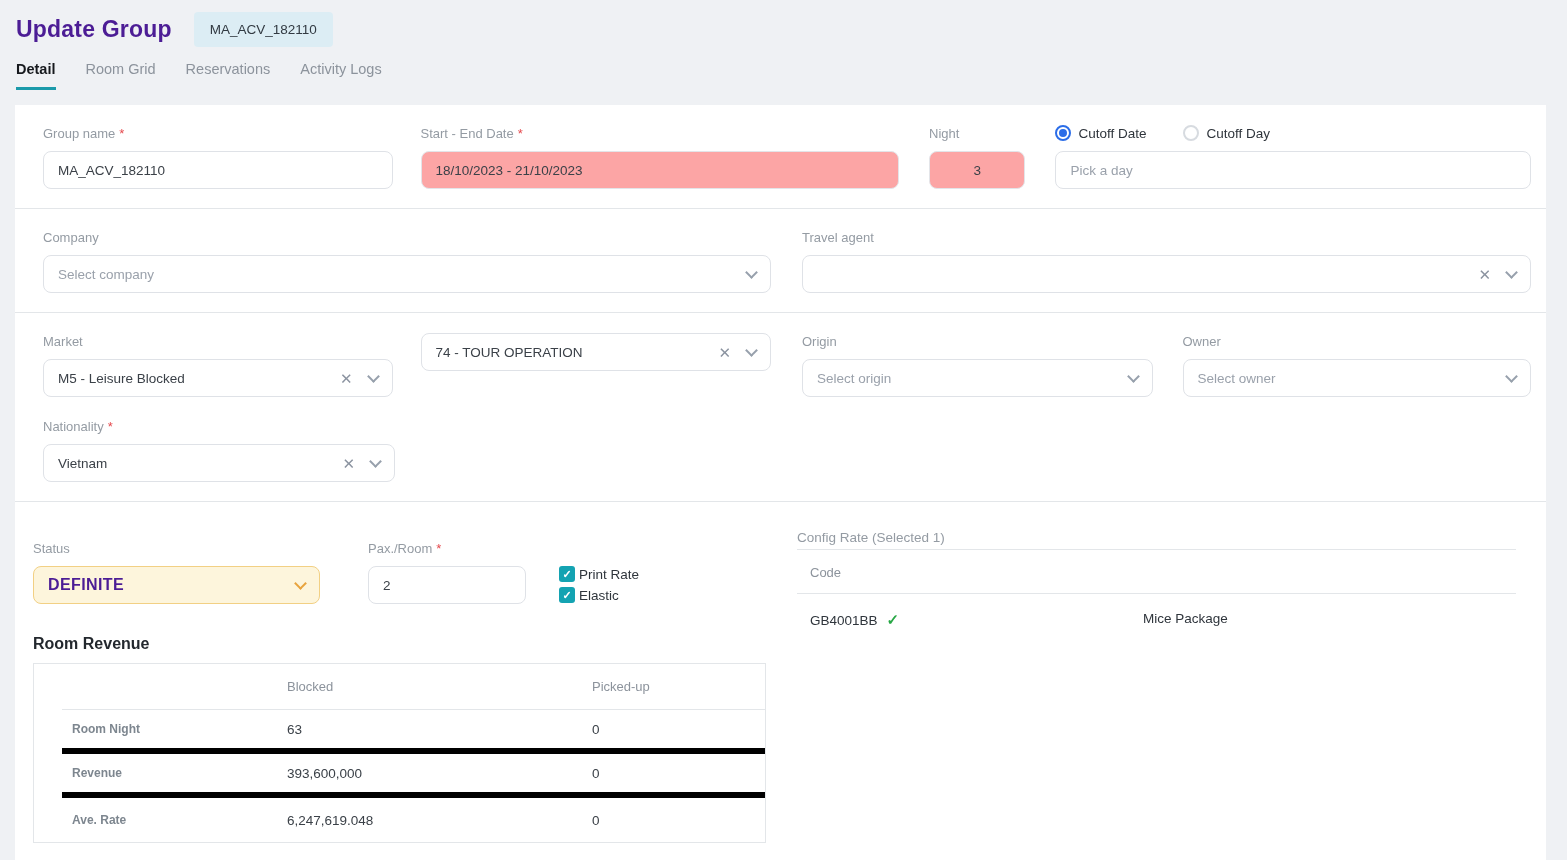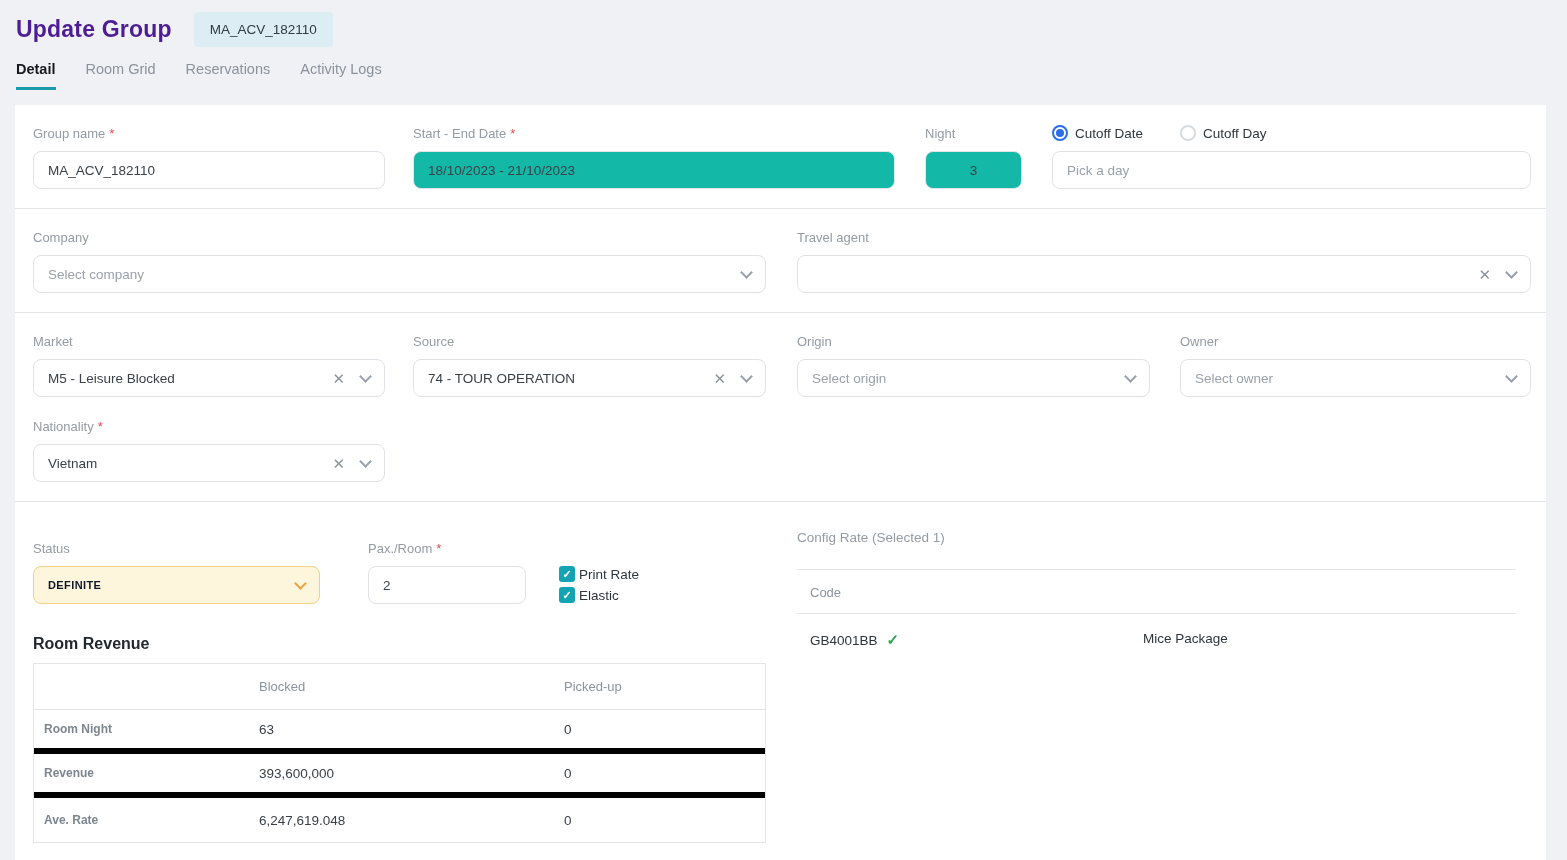--- a/index.html
+++ b/index.html
@@ -21,7 +21,7 @@
   .tab.active { color:#16191d; font-weight:700; border-bottom-color:#1b9aaa; }
   
   .card { position:absolute; left:15px; top:105px; width:1531px; height:755px; background:#fff; }
-  .section { padding:20px 15px 19px 18px; border-bottom:1px solid #e3e6e9; }
+  .section { padding:20px 15px 19px 28px; border-bottom:1px solid #e3e6e9; }
   .row { display:flex; }
   
   .field-label { display:flex; gap:4px; font-size:13px; color:#949ba3; height:16px; align-items:center; margin-bottom:10px; }

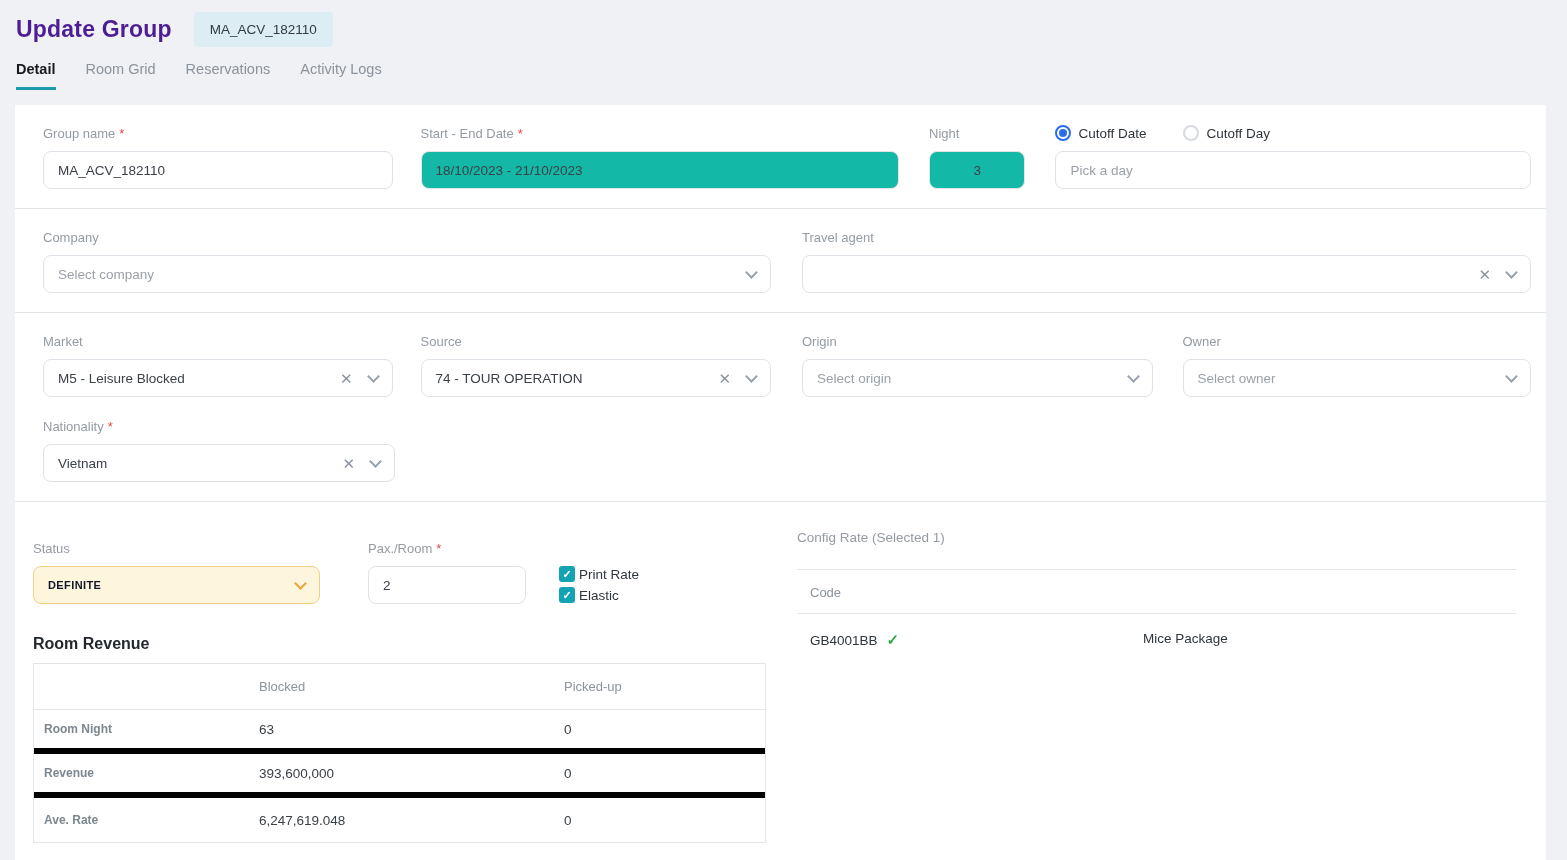--- a/index.html
+++ b/index.html
@@ -32,7 +32,7 @@
   }
   input.control { outline:none; font-family:"Liberation Sans", sans-serif; }
   input.control::placeholder { color:#9aa1ab; }
-  .control.disabled { background:#14b8a6; border-color:#e3e5e9; }
+  .control.disabled { background:#fca5a5; border-color:#e3e5e9; }
   .control .val { white-space:nowrap; }
   .control .placeholder { color:#9aa1ab; }
   .control .spacer { flex:1; }

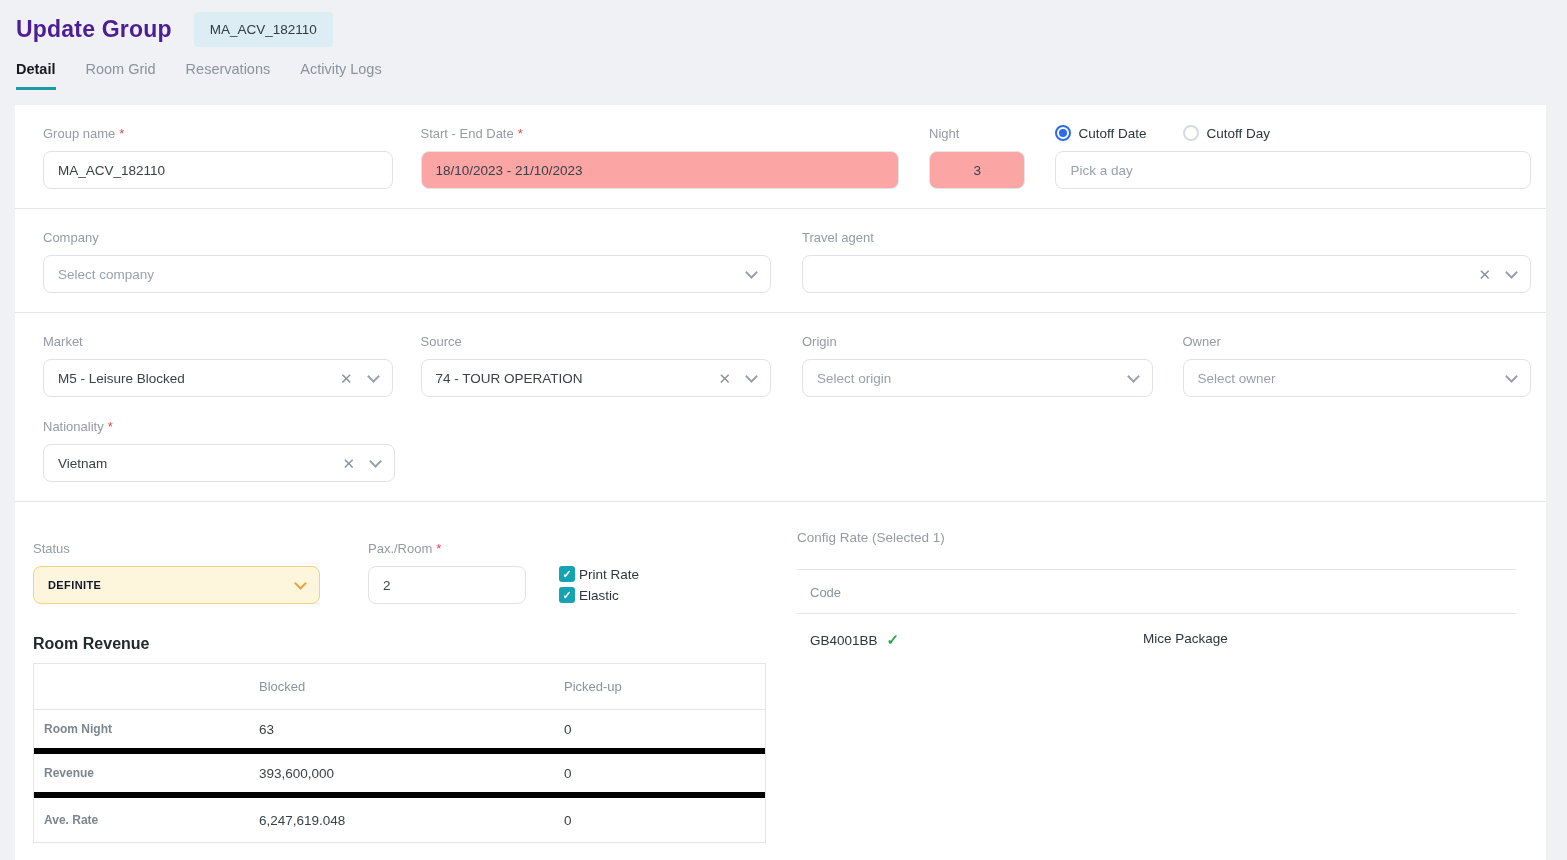--- a/index.html
+++ b/index.html
@@ -192,9 +192,6 @@
         </div>
       </div>
       <div class="fld w-source">
-        <div class="field-label">
-          <span>Source</span>
-        </div>
         <div class="control">
           <span class="val">74 - TOUR OPERATION</span>
           <span class="spacer"></span>

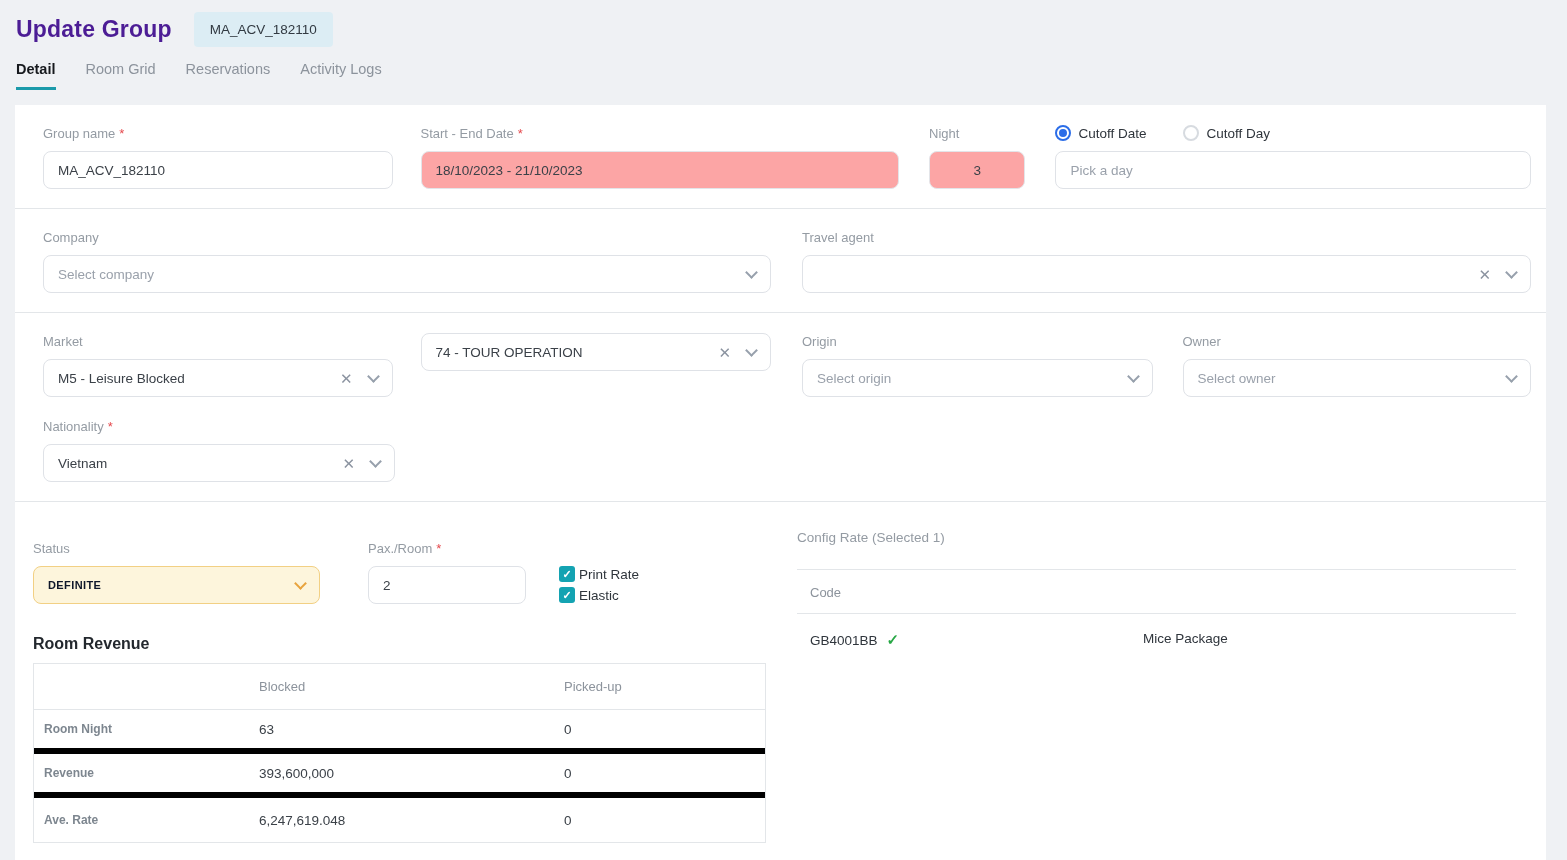--- a/index.html
+++ b/index.html
@@ -86,7 +86,7 @@
   .rr-label { font-size:12px; font-weight:700; color:#7d868f; }
   
   .cfg { width:719px; margin-left:31px; }
-  .cfg-title { font-size:13.5px; color:#949ba3; padding-bottom:24px; border-bottom:1px solid #e3e6e9; }
+  .cfg-title { font-size:13.5px; color:#949ba3; padding-bottom:4px; border-bottom:1px solid #e3e6e9; }
   .cfg-head { display:flex; padding:15px 0 13px 13px; border-bottom:1px solid #e3e6e9; color:#8c939c; font-size:13px;flex-direction:column; }
   .cfg-row { display:flex; padding:17px 0 0 13px; font-size:13.5px; color:#2f353c; }
   .cfg-c1 { width:333px; display:flex; align-items:center; gap:9px; }

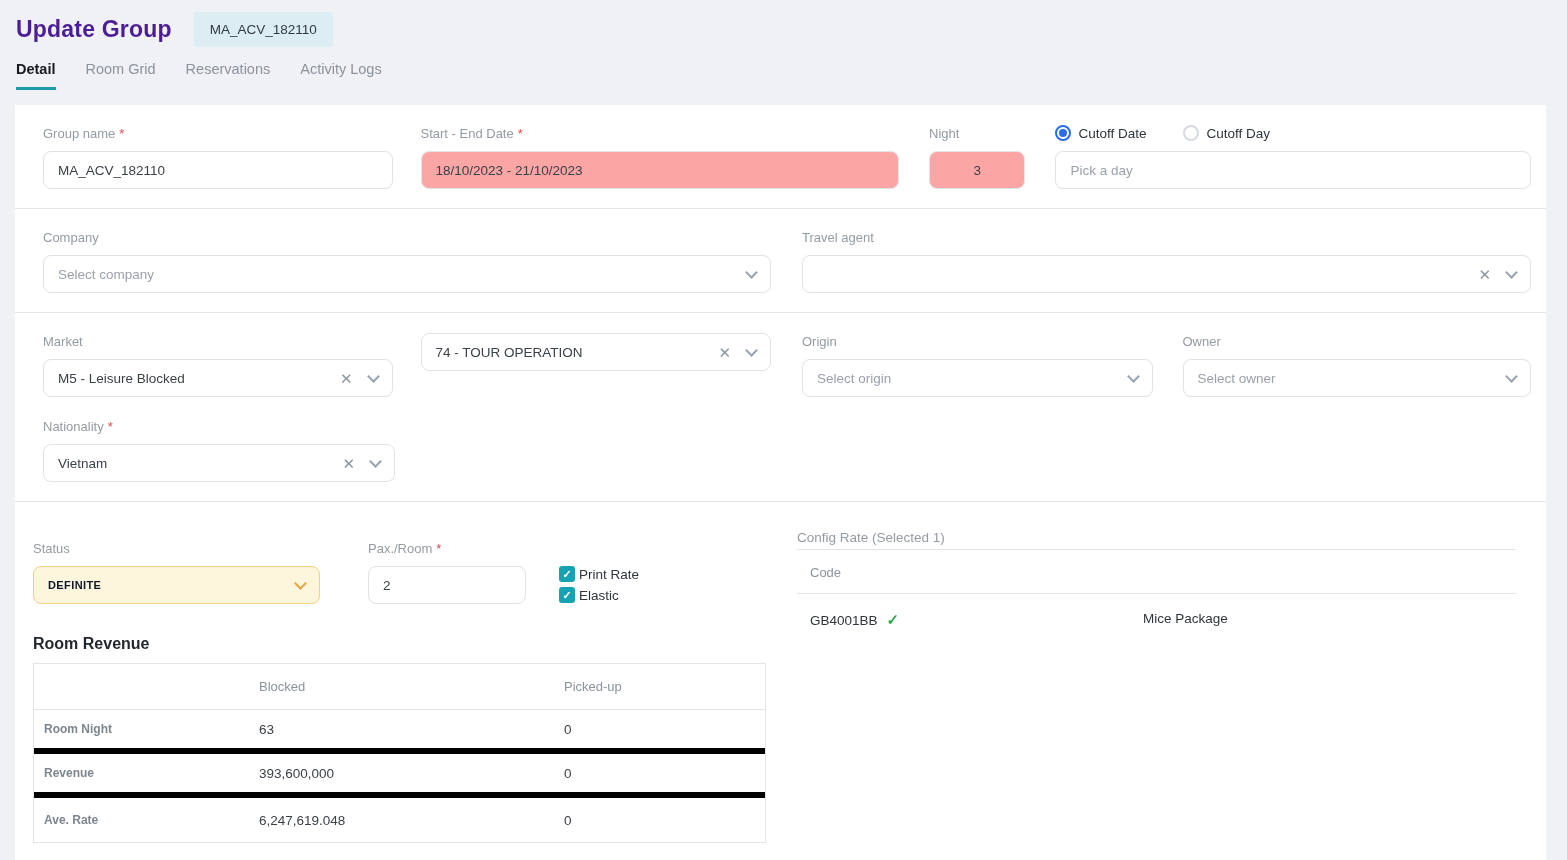--- a/index.html
+++ b/index.html
@@ -60,7 +60,7 @@
   .radio.on { border-color:#2b6de8; }
   .radio.on::after { content:""; position:absolute; left:2px; top:2px; width:8px; height:8px; border-radius:50%; background:#2b6de8; }
   
-  .control.status { background:#fdf5dc; border-color:#f2d084; color:#0f172a; font-weight:700; font-size:11px; letter-spacing:.4px;text-align:center; }
+  .control.status { background:#fdf5dc; border-color:#f2d084; color:#4c1d95; font-weight:700; font-size:16px; letter-spacing:.4px;text-align:center; }
   .control.status .chev { border-color:#e8a33d; }
   
   .cb-group { display:flex; flex-direction:column; gap:5px; margin-left:33px; padding-bottom:1px; align-self:flex-end; }

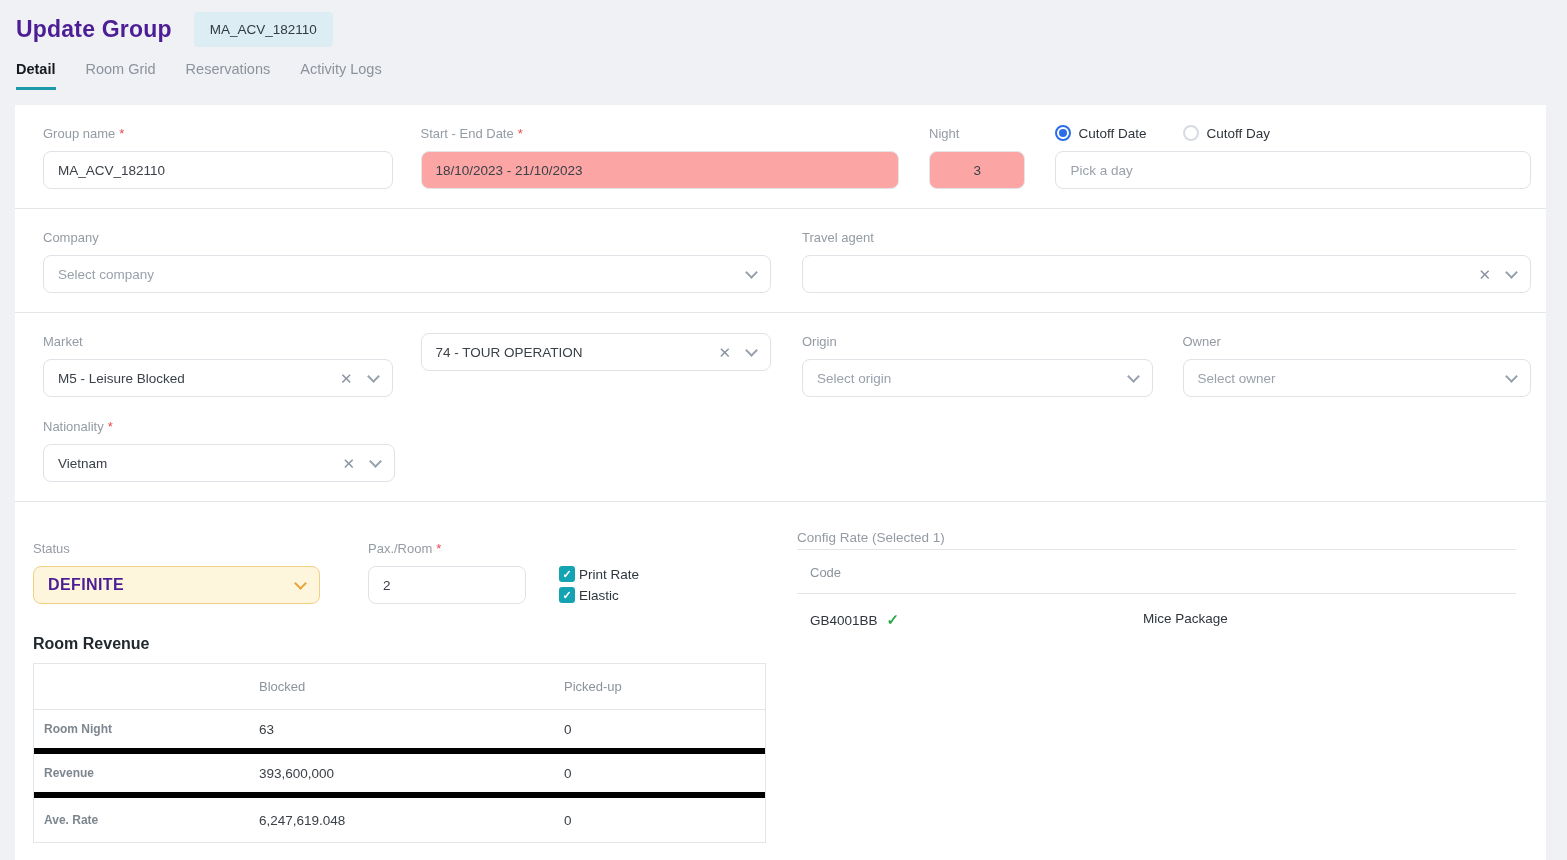--- a/index.html
+++ b/index.html
@@ -76,7 +76,7 @@
   .w-pax { width:158px; margin-left:48px; }
   
   .rr-title { font-size:16px; font-weight:700; color:#23282e; margin-top:31px; }
-  .rr-table { border:1px solid #e3e6e9; margin-top:10px; width:733px; font-size:13.5px; }
+  .rr-table { border:1px solid #e3e6e9; margin-top:10px; width:733px; font-size:13.5px;padding-left:28px; }
   .rr-head { display:flex; align-items:center; height:46px; color:#8c939c; font-size:13px; border-bottom:1px solid #e3e6e9; }
   .rr-row { display:flex; align-items:center; height:44px; border-bottom:6px solid #000000; }
   .rr-row.last { border-bottom:none; }

